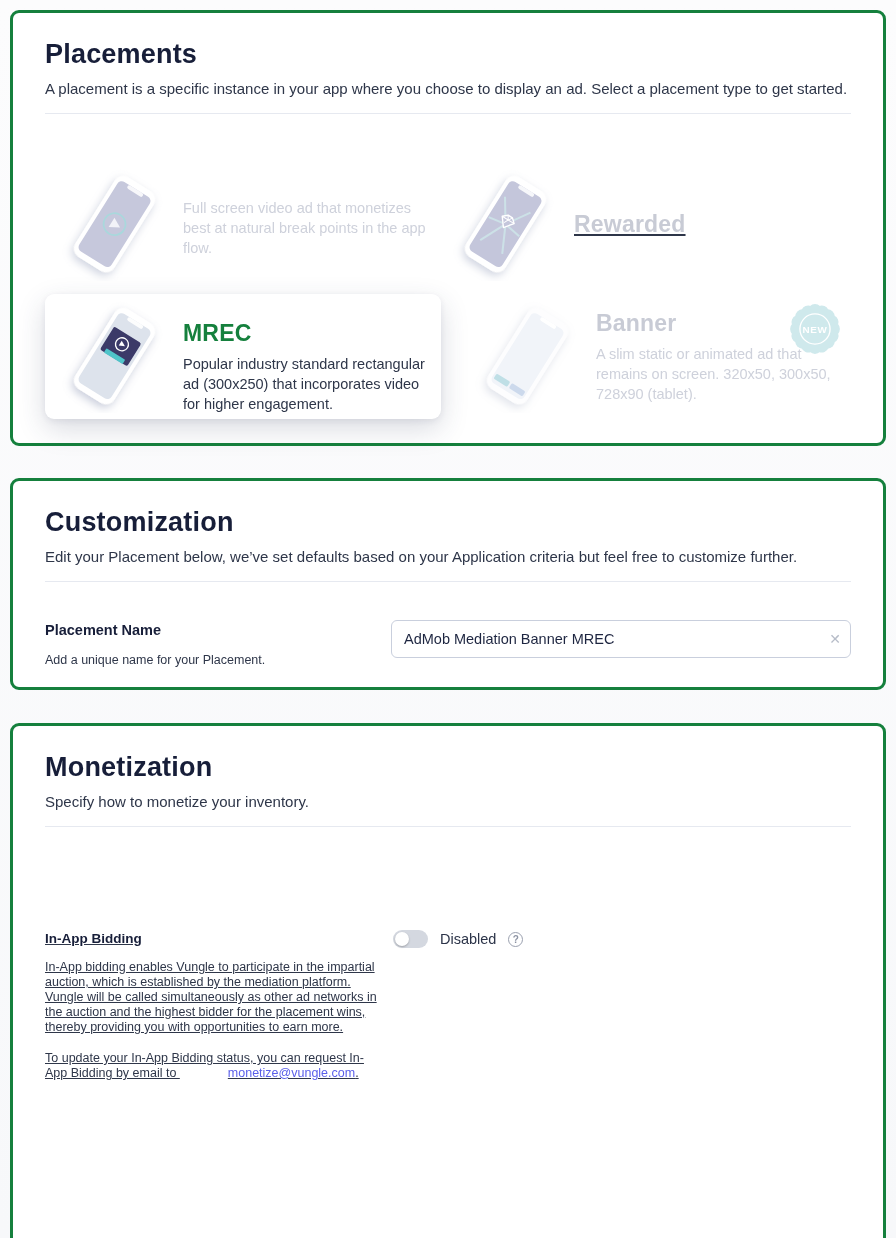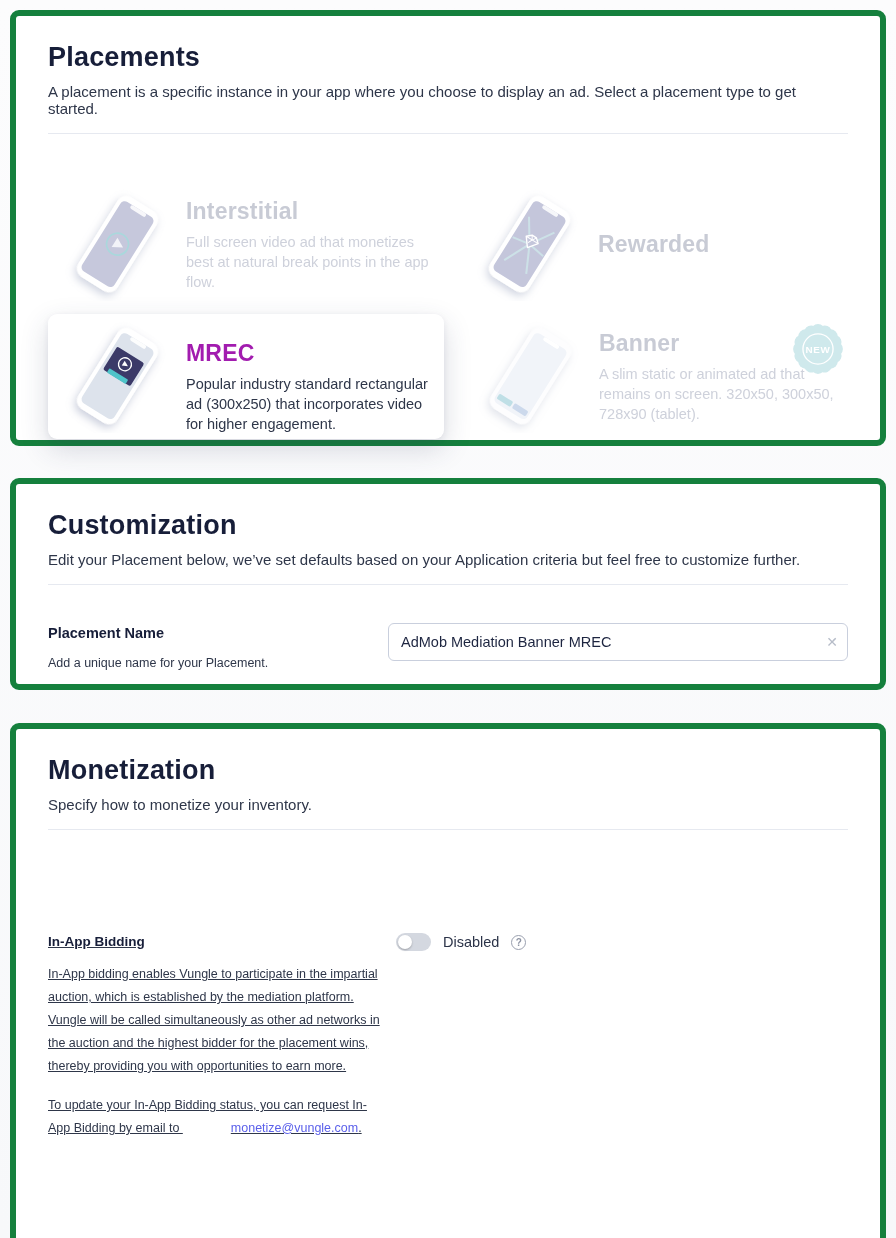--- a/index.html
+++ b/index.html
@@ -13,7 +13,7 @@
   }
   .card {
     background: #fff;
-    border: 6px solid #15803d;
+    border: 3px solid #15803d;
     border-radius: 9px;
     margin: 0 10px;
   }

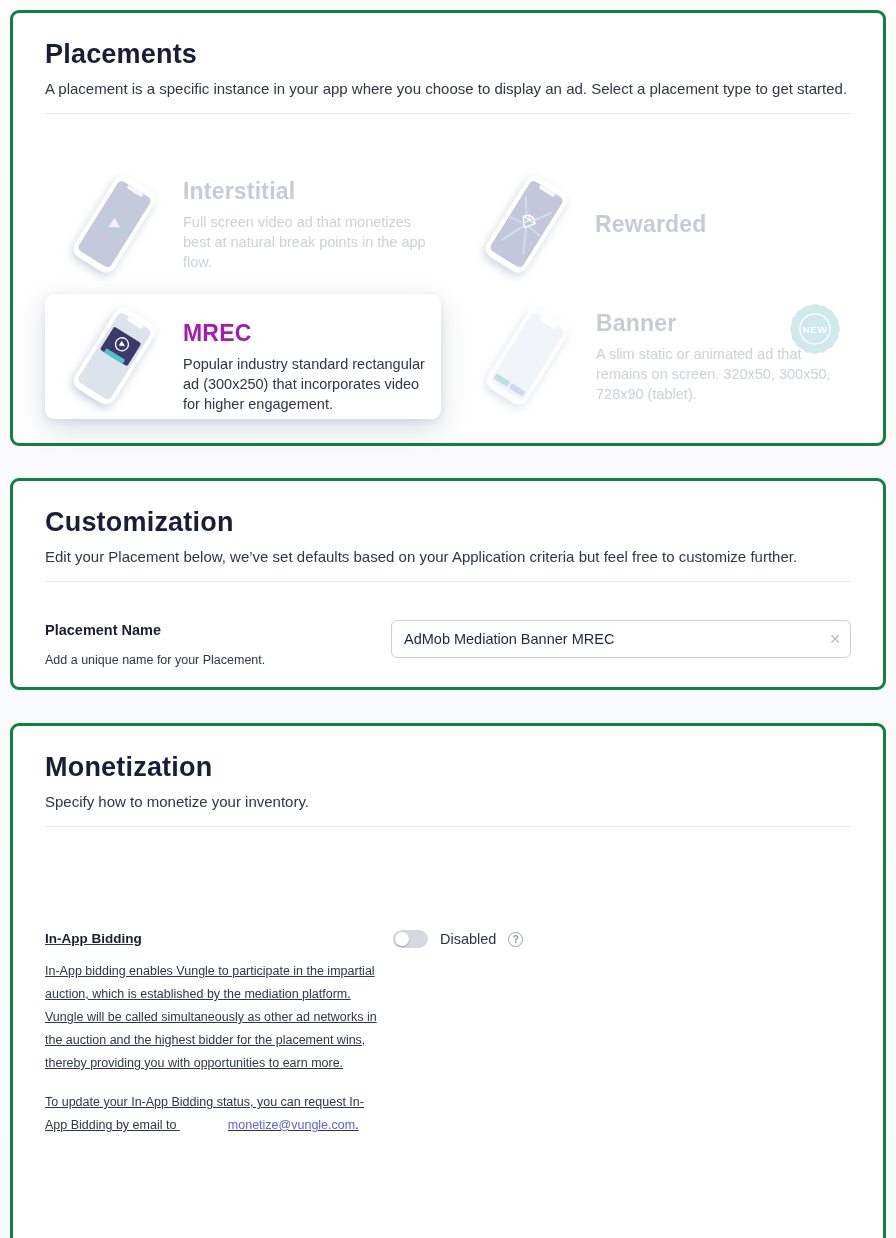--- a/index.html
+++ b/index.html
@@ -133,7 +133,6 @@
         </svg>
       </div>
       <div class="opt-text">
-        <div class="opt-title">Interstitial</div>
         <div class="opt-desc">Full screen video ad that monetizes best at natural break points in the app flow.</div>
       </div>
     </div>

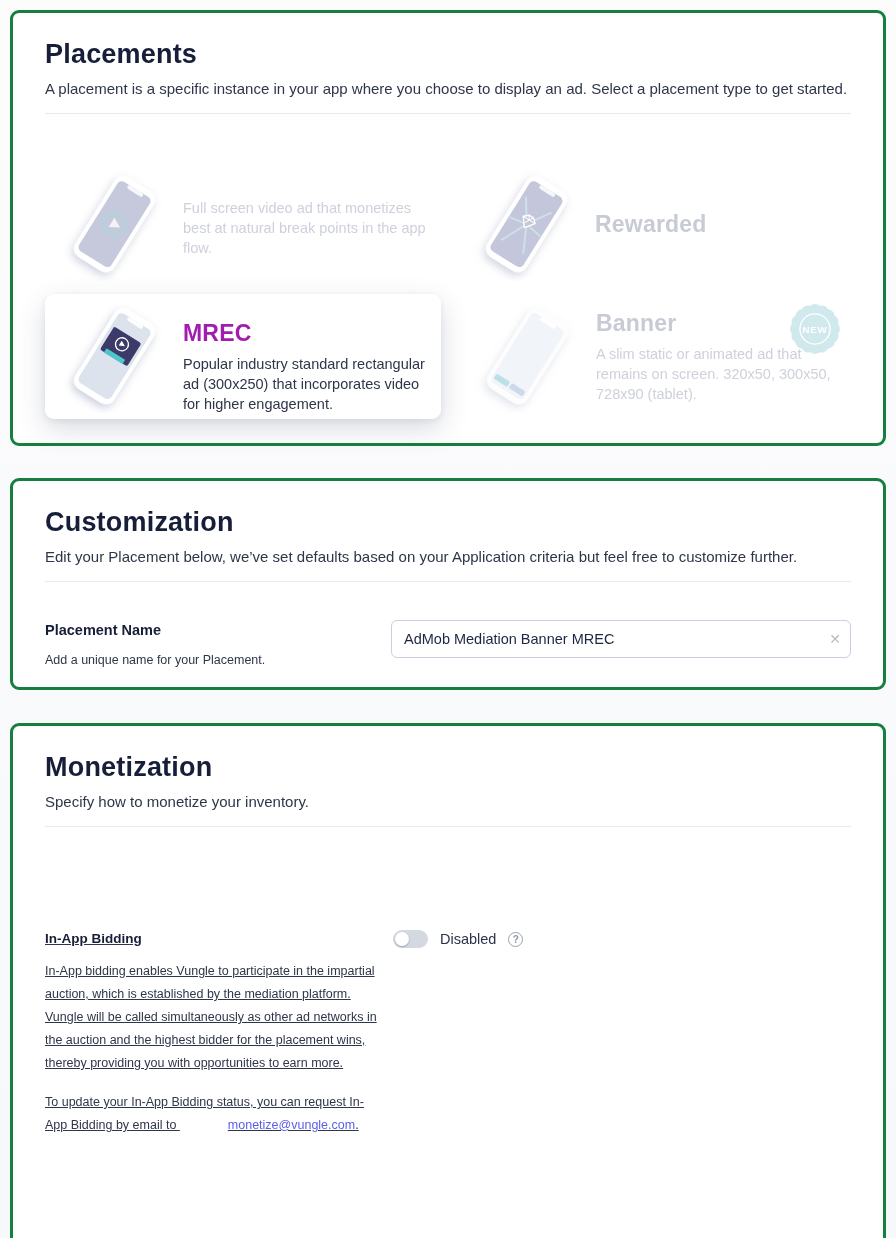--- a/index.html
+++ b/index.html
@@ -38,7 +38,7 @@
     box-shadow: 0 10px 28px rgba(45,55,90,.18), 0 2px 6px rgba(45,55,90,.08);
   }
   .opt-interstitial { left: 32px;  top: 48px; }
-  .opt-rewarded     { left: 444px; top: 48px; }
+  .opt-rewarded     { left: 423px; top: 48px; text-decoration: underline; }
   .opt-mrec         { left: 32px;  top: 180px; }
   .opt-banner       { left: 445px; top: 180px; }
   .icon-box { width: 138px; display: flex; justify-content: center; flex: 0 0 138px; }

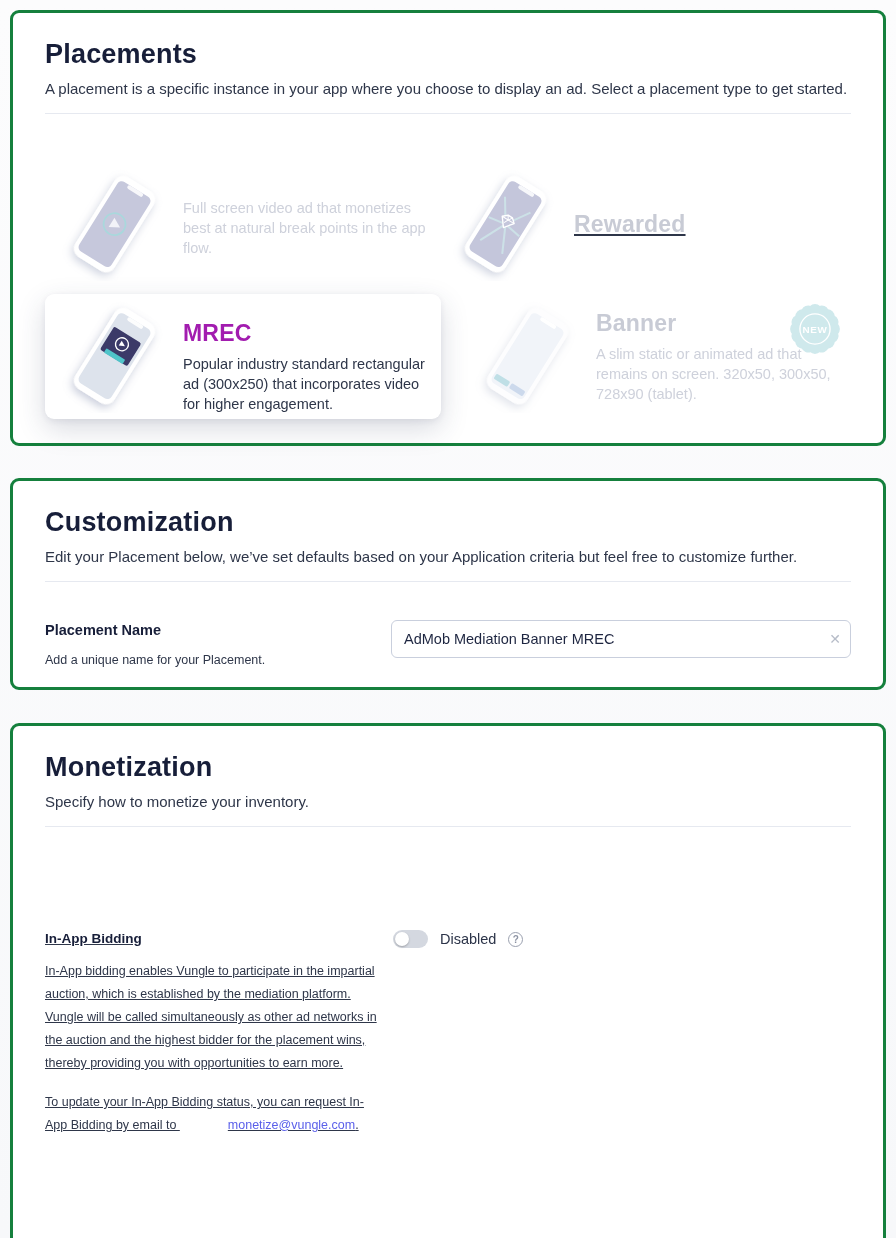--- a/index.html
+++ b/index.html
@@ -45,7 +45,7 @@
   .opt-text { flex: 1; padding-right: 12px; }
   .opt-title { font-size: 23px; font-weight: bold; color: #c8cbd5; letter-spacing:.2px; }
   .opt-desc  { margin-top: 7px; font-size: 14.5px; line-height: 20px; color: #ced1db; max-width: 258px; }
-  .option.selected .opt-title { color: #a21caf; margin-top: 20px; }
+  .option.selected .opt-title { color: #15803d; margin-top: 20px; }
   .option.selected .opt-desc  { color: #2e3649; }
   .badge-new { position: absolute; top: 8px; right: 16px; width: 54px; height: 54px; }
 

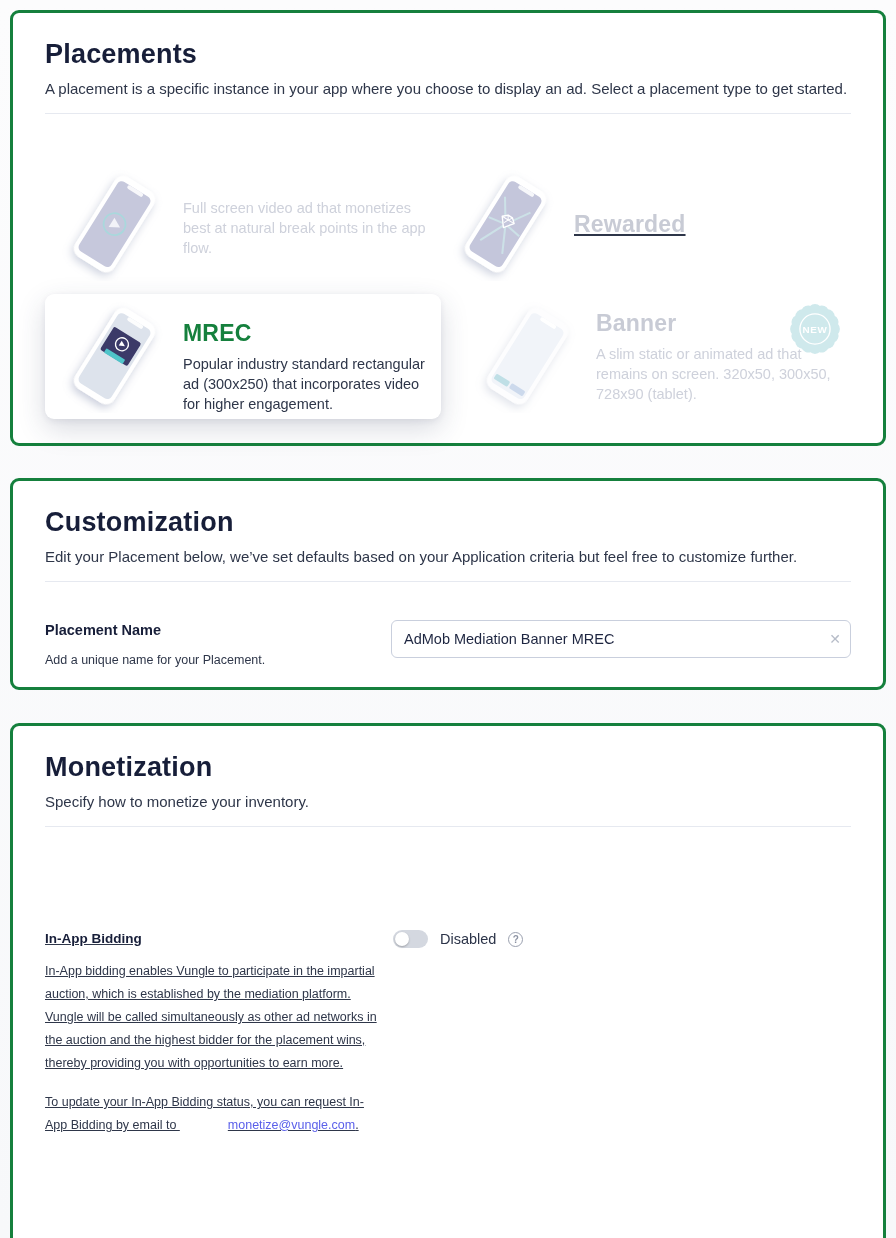--- a/index.html
+++ b/index.html
@@ -74,7 +74,7 @@
   .bidding { display: flex; align-items: flex-start; padding: 0 32px; margin-top: 104px; }
   .bidding-left { width: 340px; flex: 0 0 340px; text-decoration: underline; }
   .bidding-label { font-size: 13.5px; font-weight: bold; color: #171e39; }
-  .bidding-p { margin: 14px 0 0; font-size: 12.5px; line-height: 23px; color: #2e3649; max-width: 332px; }
+  .bidding-p { margin: 14px 0 0; font-size: 12.5px; line-height: 15px; color: #2e3649; max-width: 332px; }
   .bidding-p2 { margin-top: 16px; }
   .email-link { color: #5b60ea; text-decoration: none; cursor: pointer; padding-left: 48px; }
   .bidding-right { display: flex; align-items: center; gap: 12px; margin-left: 8px; margin-top: -1px; }

